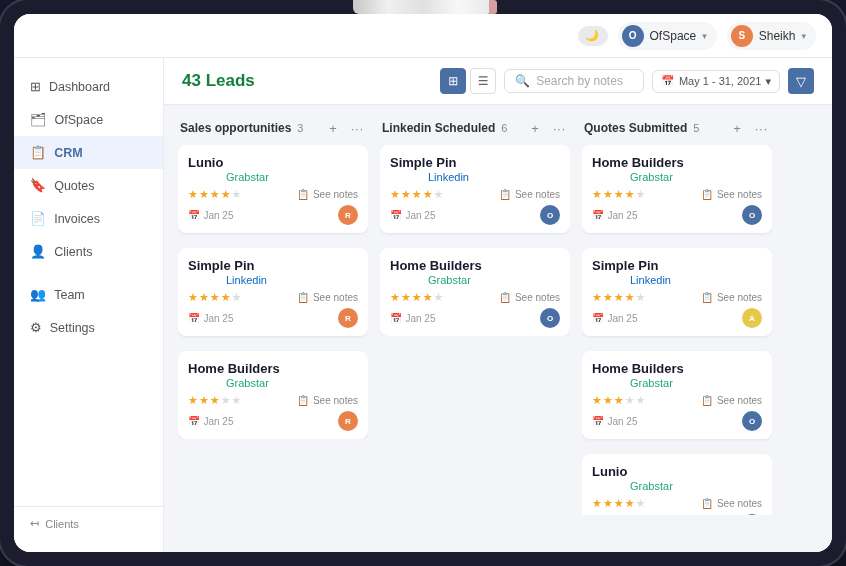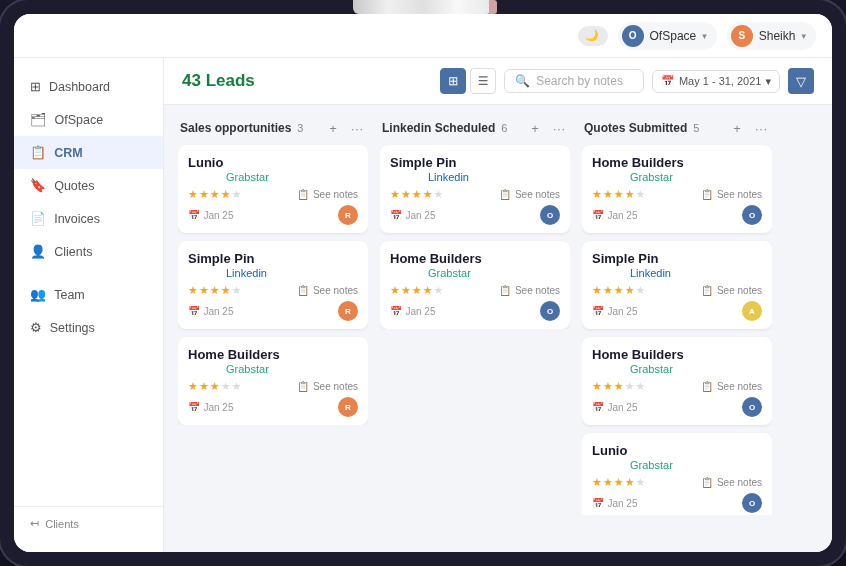--- a/index.html
+++ b/index.html
@@ -224,7 +224,7 @@
     .cards-list {
       display: flex;
       flex-direction: column;
-      gap: 8px;
+      gap: 15px;
       overflow-y: auto;
       max-height: 370px;
     }

